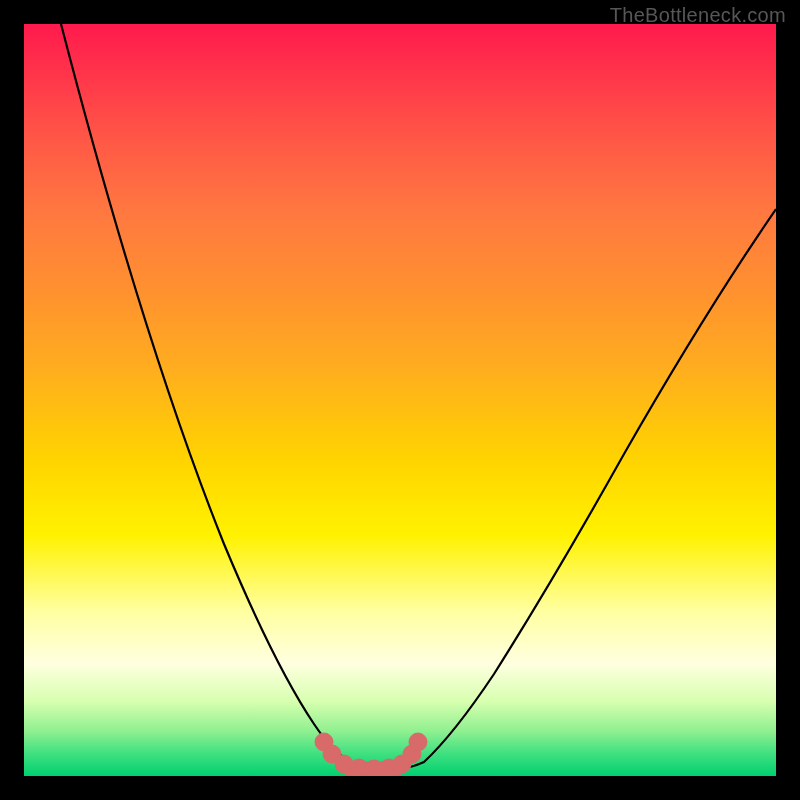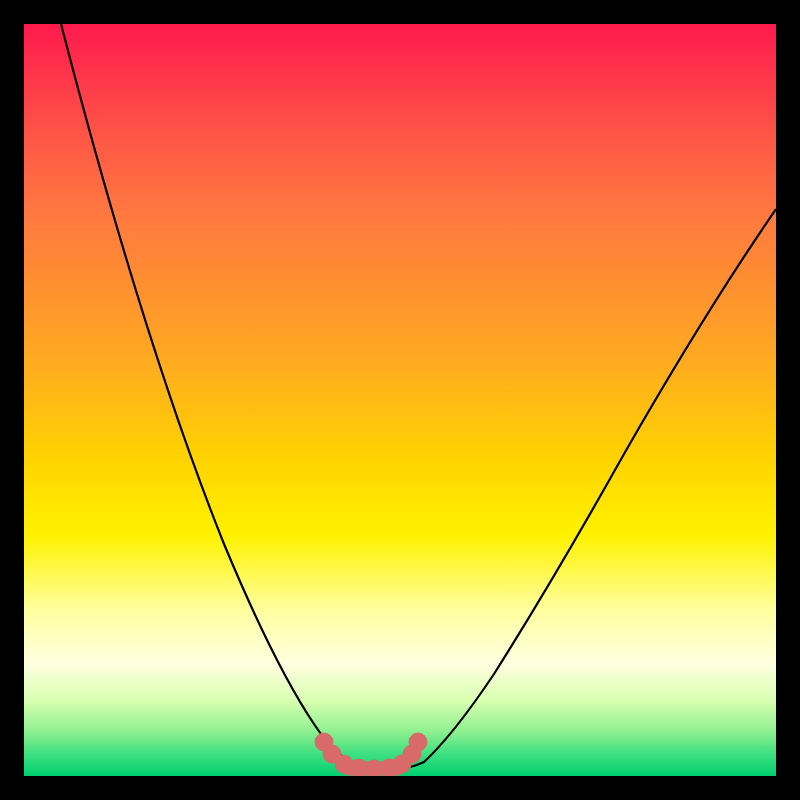--- a/index.html
+++ b/index.html
@@ -90,6 +90,7 @@
       </g>
     </svg>
   </div>
+  <div class="attribution">TheBottleneck.com</div>
 </div>
 
 </body></html>

